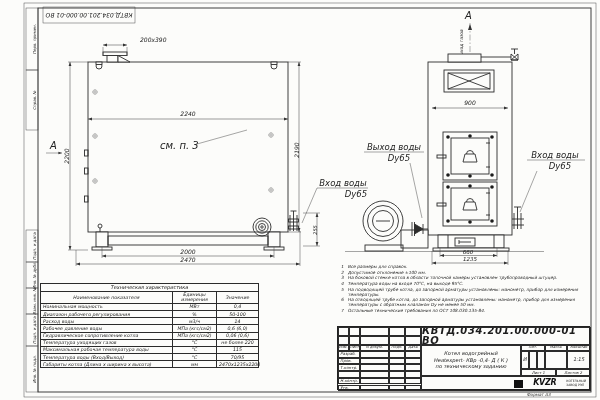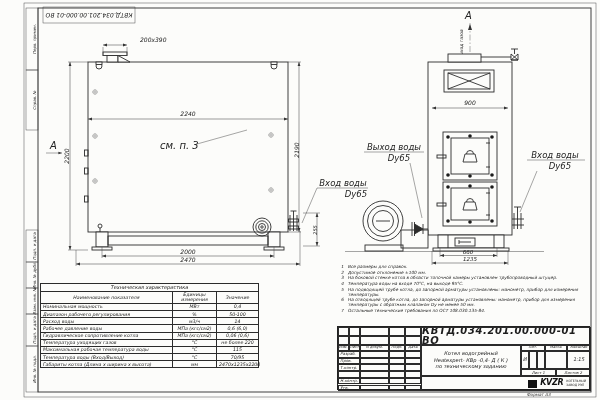--- a/index.html
+++ b/index.html
@@ -45,7 +45,7 @@
   .tb .sig{font-size:3.9px;justify-content:flex-start;padding-left:1.5px;}
   .tb .val{font-size:5px;}
   .tb .shv{font-size:3.8px;}
-  .logo-row{justify-content:flex-end;gap:3px;padding-right:4px;}
+  .logo-row{justify-content:flex-end;gap:10px;padding-right:4px;}
   .logo-mark{width:9px;height:8px;background:#111;display:inline-block;}
   .logo-txt{font-size:8px;font-weight:bold;font-style:italic;color:#111;letter-spacing:-0.3px;}
   .company{display:flex;flex-direction:column;font-size:3px;line-height:1.15;

